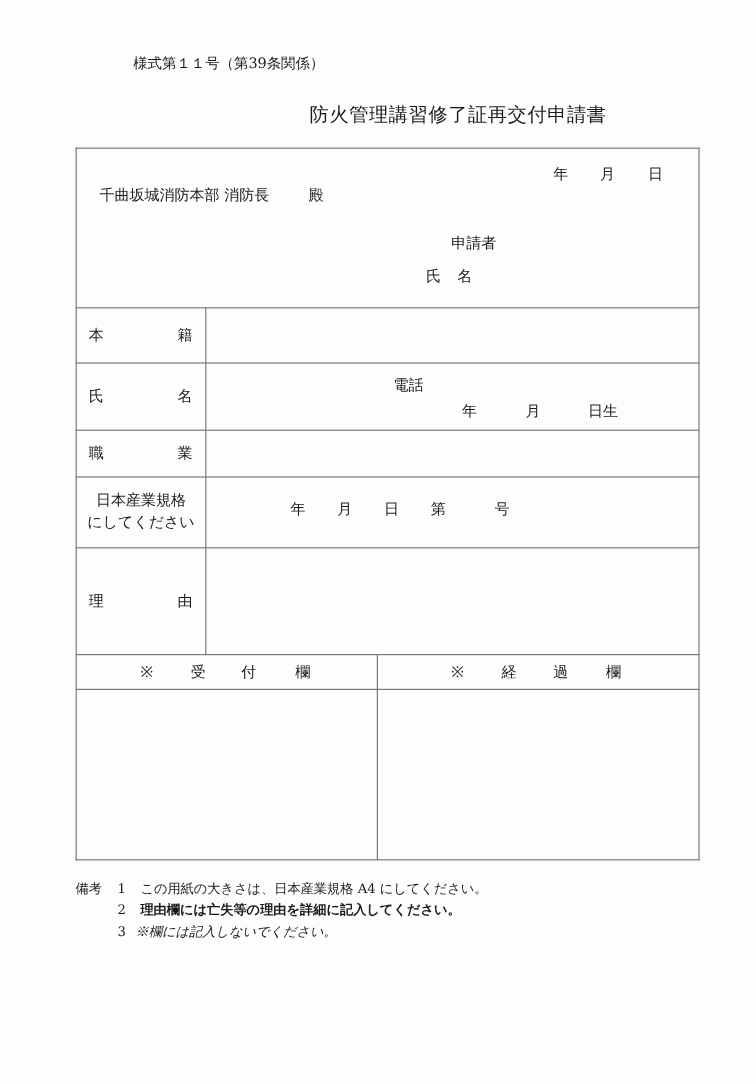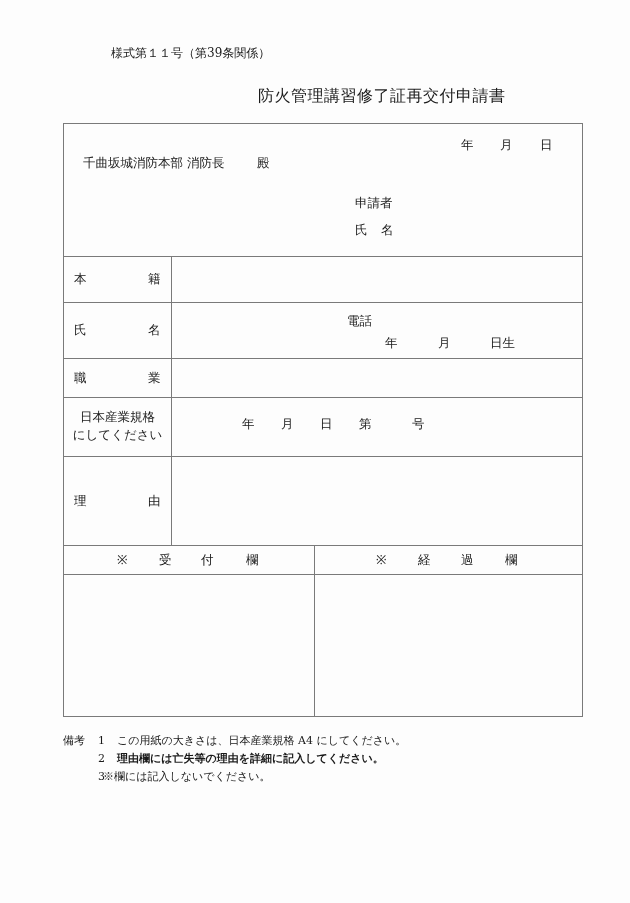--- a/index.html
+++ b/index.html
@@ -56,7 +56,7 @@
   <span class="t" style="left:83px; top:157px;">千曲坂城消防本部 消防長</span>
   <span class="t" style="left:257px; top:157px;">殿</span>
 
-  <span class="t" style="left:355px; top:197px;">申請者</span>
+  <span class="t" style="left:376px; top:197px;">申請者</span>
   <span class="t" style="left:355px; top:224px;">氏</span>
   <span class="t" style="left:381px; top:224px;">名</span>
   <div class="abs" style="left:400px; top:218px; width:170px; height:22px;"></div>

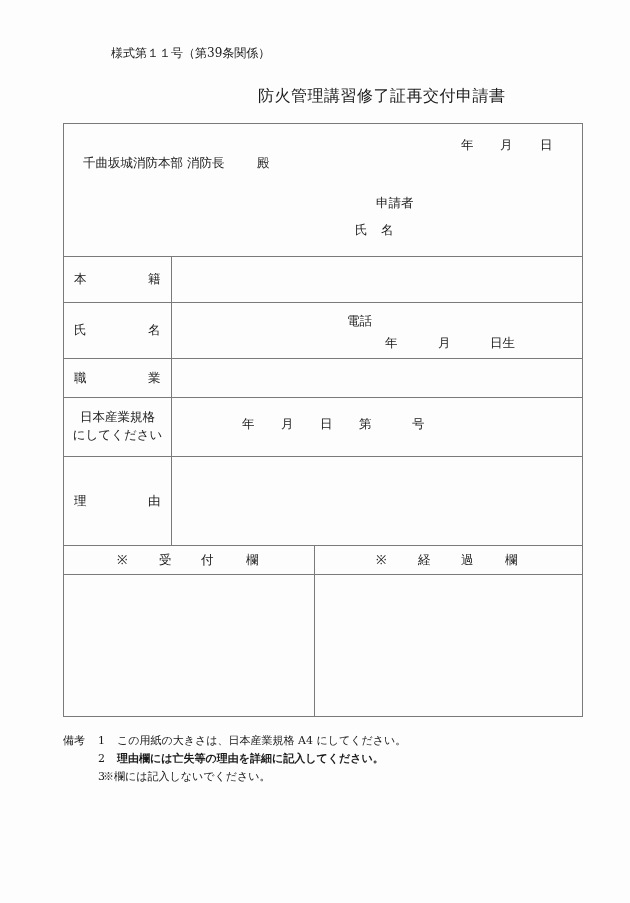--- a/index.html
+++ b/index.html
@@ -72,7 +72,7 @@
   <span class="t" style="left:74px; top:324px;">氏</span>
   <span class="t" style="left:148px; top:324px;">名</span>
   <div class="abs" style="left:172px; top:303px; width:170px; height:55px;"></div>
-  <span class="t" style="left:347px; top:315px;">電話</span>
+  <span class="t" style="left:328px; top:315px;">電話</span>
   <div class="abs" style="left:372px; top:308px; width:200px; height:20px;"></div>
   <span class="t" style="left:385px; top:337px;">年</span>
   <span class="t" style="left:438px; top:337px;">月</span>

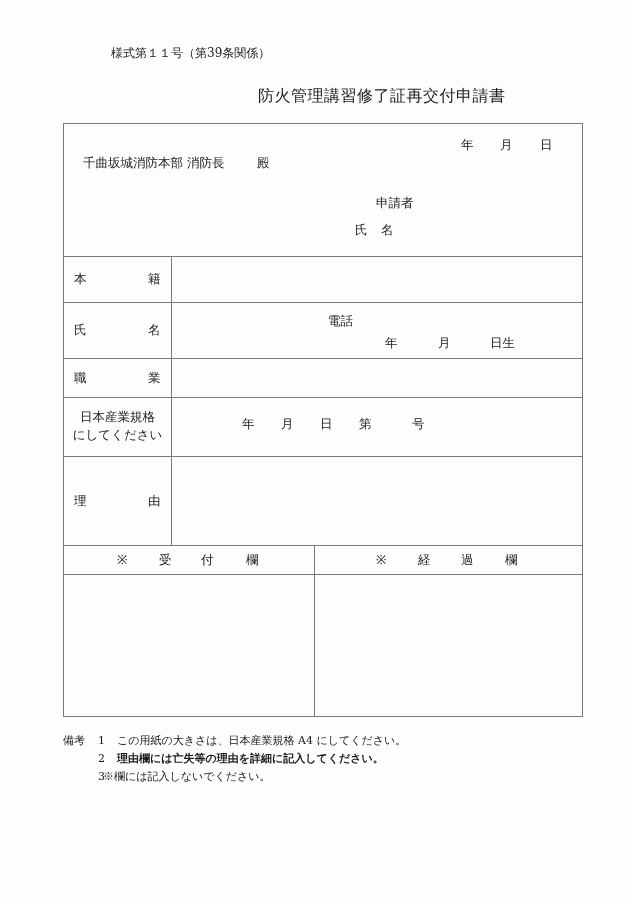--- a/index.html
+++ b/index.html
@@ -132,7 +132,7 @@
   </div>
   <div class="note-row" style="top:771px;">
     <span style="left:35px;">3</span>
-    <span style="left:40px;">※欄には記入しないでください。</span>
+    <span style="left:50px;font-style:italic;">※欄には記入しないでください。</span>
   </div>
 </div>
 

